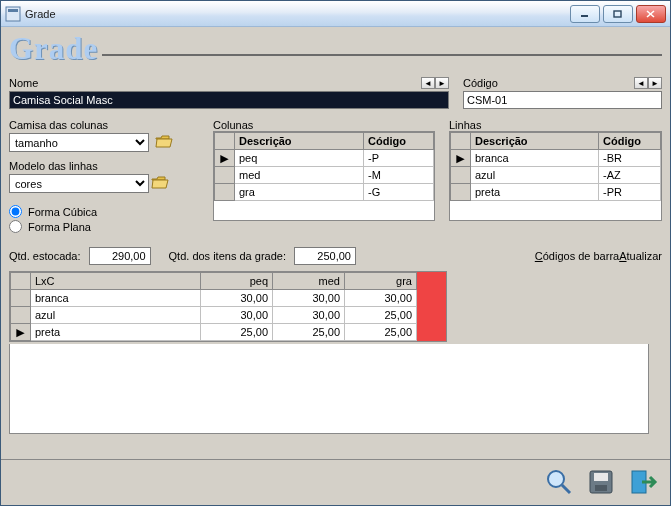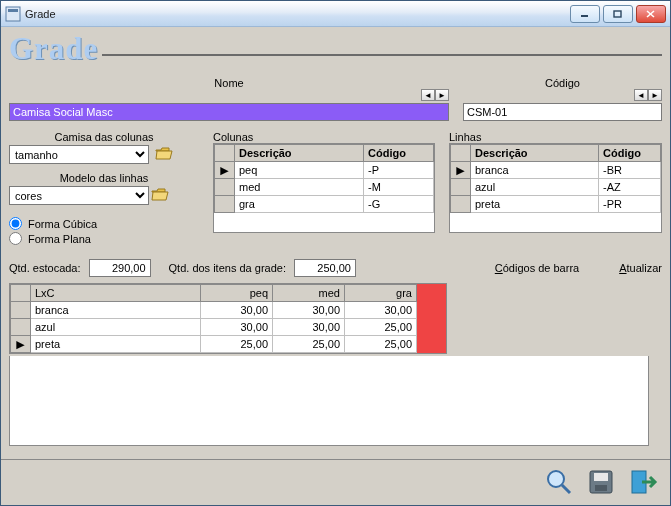--- a/index.html
+++ b/index.html
@@ -16,7 +16,7 @@
   .bigtitle { color:#aecdf1; font-family: "Times New Roman", serif; font-size:31px; font-weight:bold; text-shadow: 1px 1px 0 #6f91b4; letter-spacing:1px; }
   .row { display:flex; gap:14px; margin-top:10px; }
   .field { display:flex; flex-direction:column; }
-  .lbl { color:#000; margin-bottom:2px; display:flex; align-items:center;flex-direction:column; }
+  .lbl { color:#000; margin-bottom:2px; display:flex; align-items:center; }
   .spinbtns { display:inline-flex; margin-left:6px; }
   .spinbtn { width:14px; height:12px; background:linear-gradient(#fff,#ddd); border:1px solid #888; display:flex; align-items:center; justify-content:center; font-size:8px; cursor:pointer; }
   input.text { border:1px solid #7a7a7a; height:18px; padding:1px 3px; background:#fff; color:#000; }

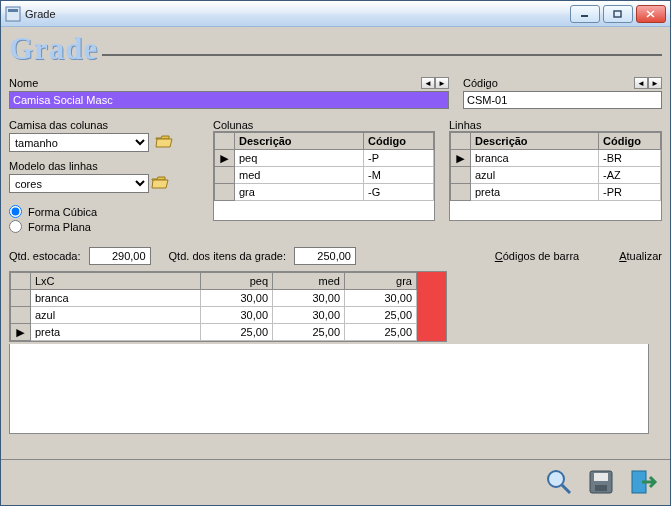--- a/index.html
+++ b/index.html
@@ -20,7 +20,7 @@
   .spinbtns { display:inline-flex; margin-left:6px; }
   .spinbtn { width:14px; height:12px; background:linear-gradient(#fff,#ddd); border:1px solid #888; display:flex; align-items:center; justify-content:center; font-size:8px; cursor:pointer; }
   input.text { border:1px solid #7a7a7a; height:18px; padding:1px 3px; background:#fff; color:#000; }
-  input.text.sel { background:#8b5cf6; color:#fff; }
+  input.text.sel { background:#0f172a; color:#fff; }
   select.combo { border:1px solid #7a7a7a; height:19px; background:#fff; padding:0 1px; }
   .folderbtn { width:22px; height:18px; border:none; display:inline-flex; align-items:center; justify-content:center; cursor:pointer; background:transparent; }
   .grid { border:1px solid #898989; background:#fff; }

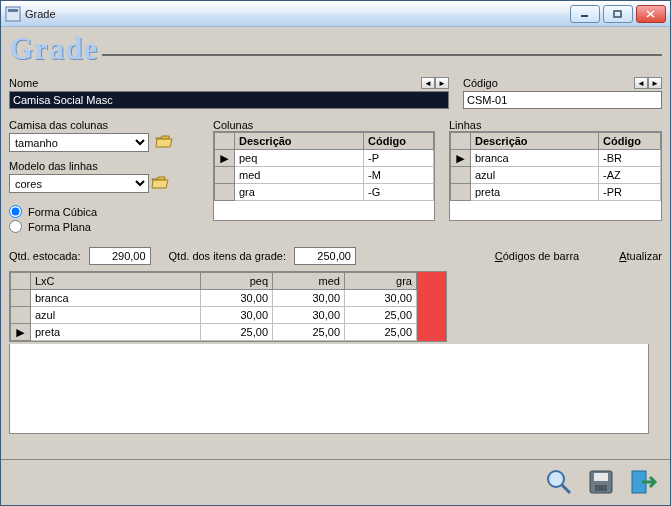--- a/index.html
+++ b/index.html
@@ -32,7 +32,7 @@
   .radio input { margin:0; }
   .midlbls { display:flex; align-items:center; gap:8px; margin-top:14px; }
   .qtybox { border:1px solid #7a7a7a; height:18px; width:62px; text-align:right; padding:8px 4px; background:#fff; }
-  .linkbar { margin-left:auto; display:flex; gap:40px; }
+  .linkbar { margin-left:auto; display:flex; }
   .linklike { color:#000; text-decoration:underline; text-decoration-color:transparent; cursor:pointer; }
   .linklike span.ul { text-decoration:underline; }
   .maingrid { margin-top:6px; border:1px solid #898989; background:#fff; display:inline-block; }

